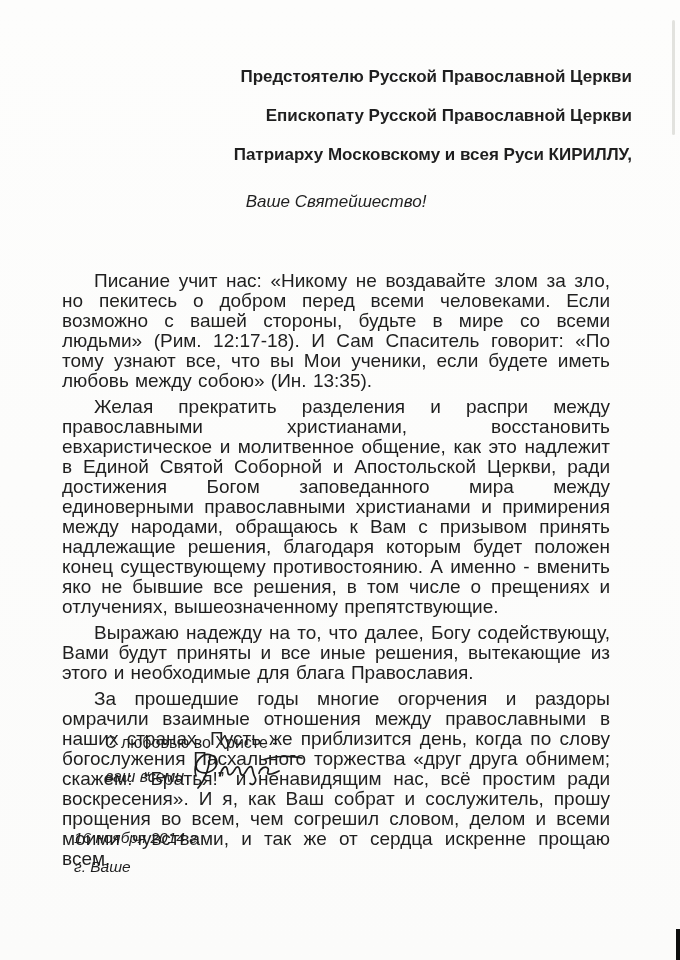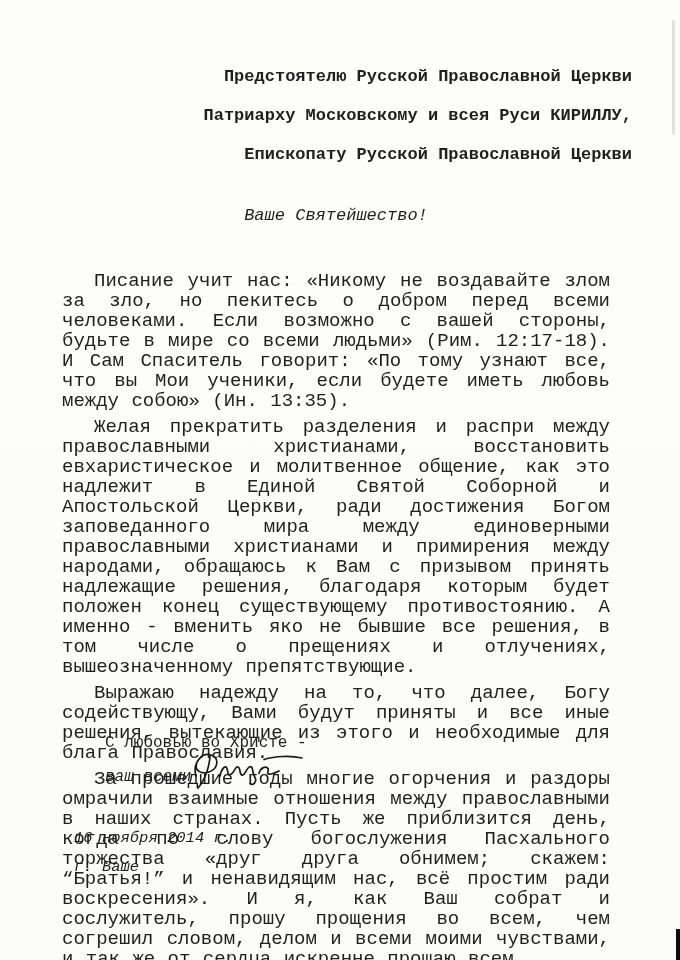--- a/index.html
+++ b/index.html
@@ -12,7 +12,7 @@
     width: 680px;
     height: 960px;
     background: linear-gradient(180deg, #fdfdfc 0%, #fbfbfa 100%);
-    font-family: Liberation Mono, monospace;
+    font-family: Liberation Sans, sans-serif;
     color: #1f1f1f;
     overflow: hidden;
   }

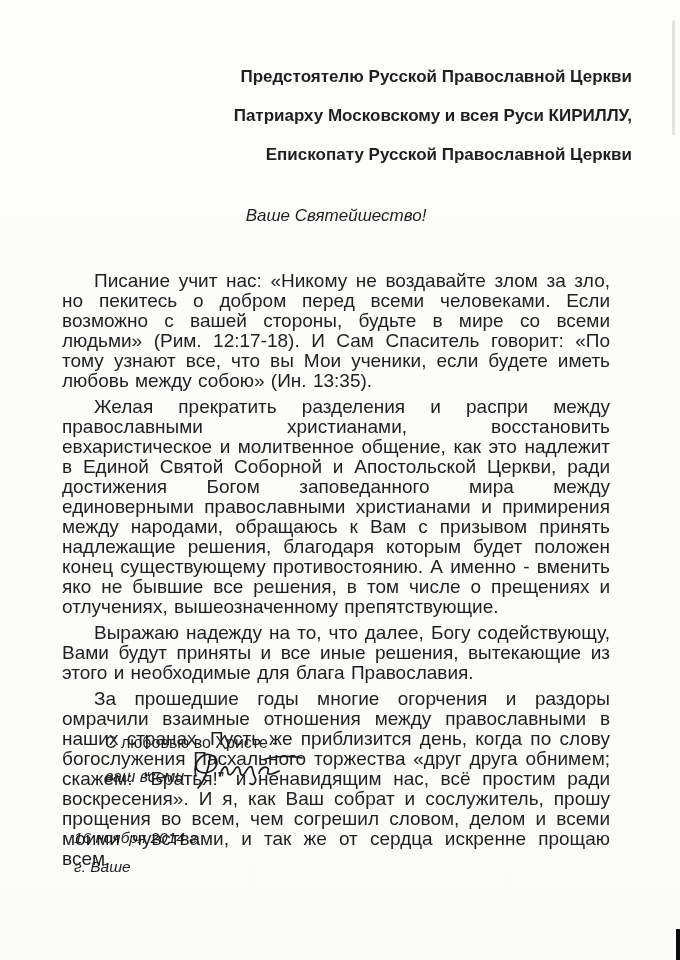--- a/index.html
+++ b/index.html
@@ -125,8 +125,8 @@
 
   <div class="recipient">
     <div class="line">Предстоятелю Русской Православной Церкви</div>
+    <div class="line">Епископату Русской Православной Церкви</div>
     <div class="line">Патриарху Московскому и всея Руси КИРИЛЛУ,</div>
-    <div class="line">Епископату Русской Православной Церкви</div>
   </div>
 
   <div class="salutations">

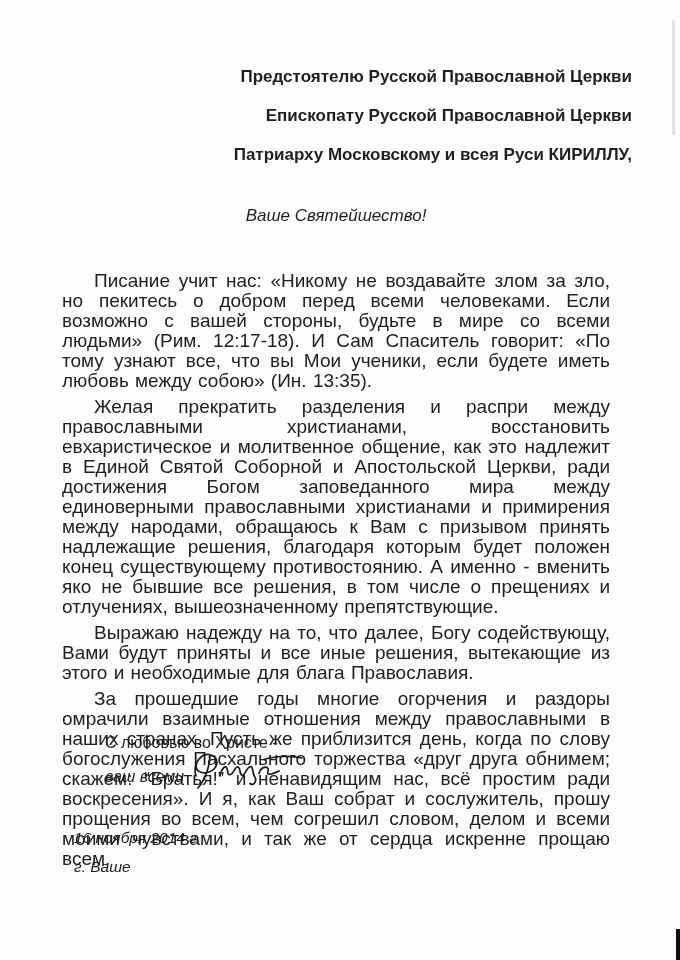--- a/index.html
+++ b/index.html
@@ -33,7 +33,7 @@
   
   .salutations {
     position: absolute;
-    top: 205px;
+    top: 191px;
     left: 62px;
     width: 548px;
     text-align: center;

